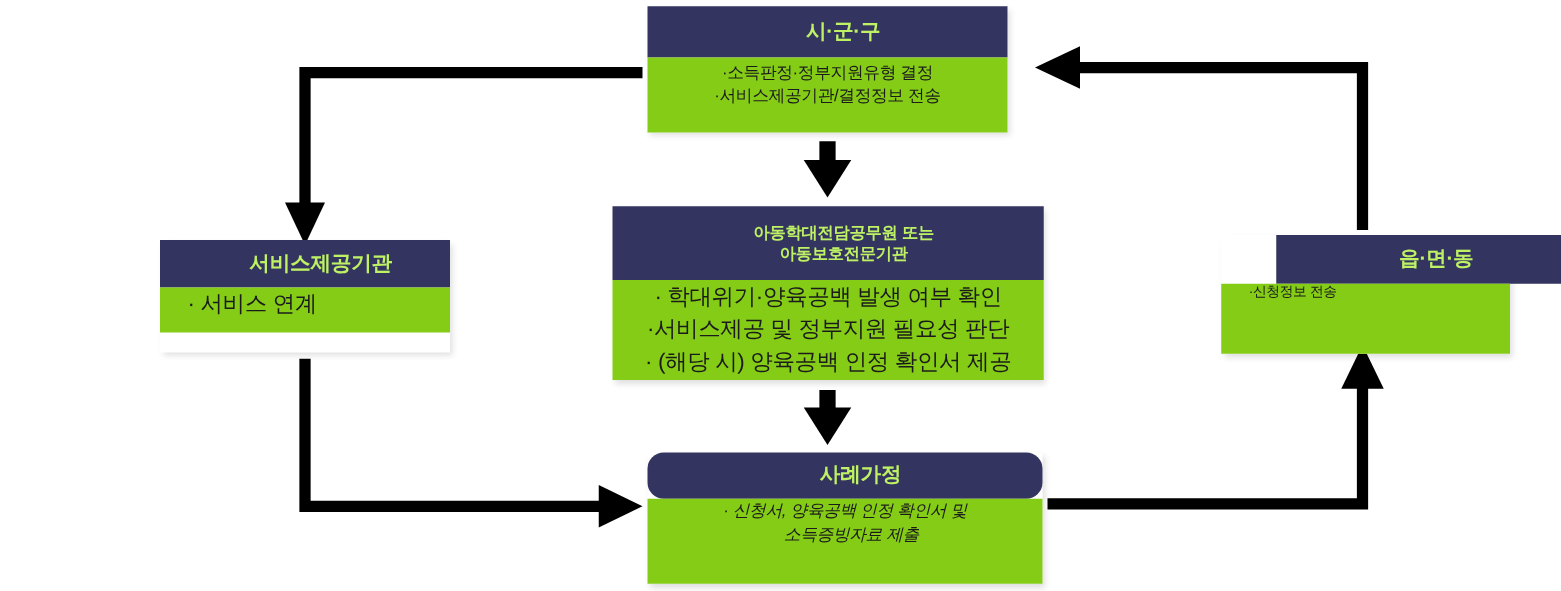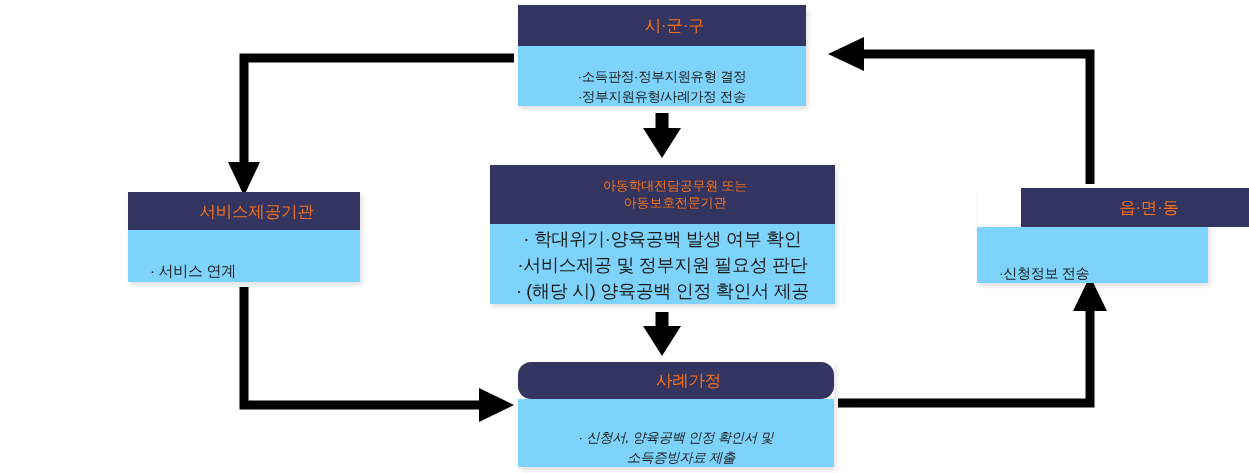--- a/index.html
+++ b/index.html
@@ -34,8 +34,8 @@
   }
   .node-header {
     background: #33345f;
-    color: #f97316;
-    font-weight: normal;
+    color: #bef264;
+    font-weight: bold;
     text-align: center;
     letter-spacing: -0.2px;
     display: flex;

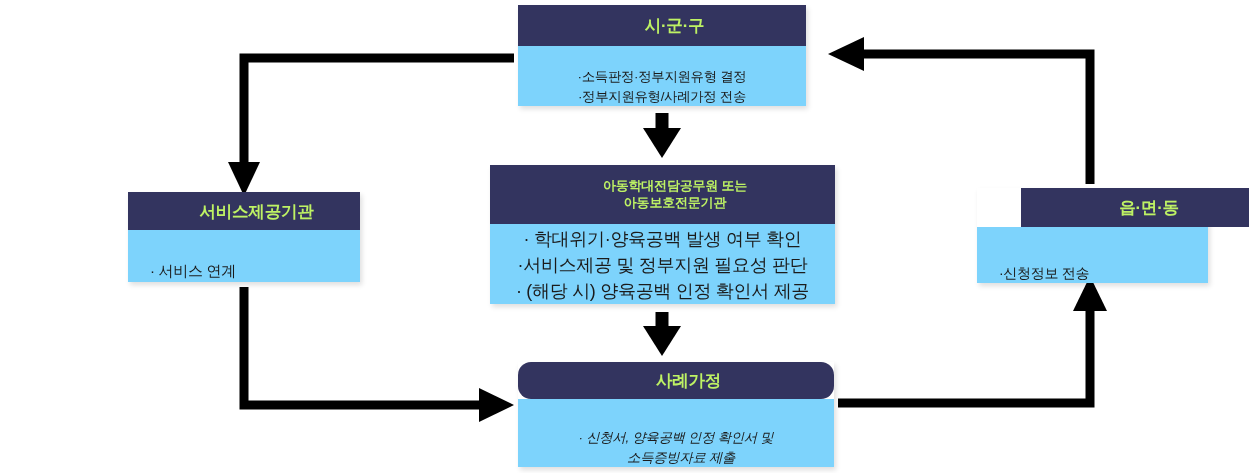--- a/index.html
+++ b/index.html
@@ -52,12 +52,12 @@
   .node-body {
     box-sizing: border-box;
     width: 100%;
-    background: #7dd3fc;
+    background: #84cc16;
     color: #1b1b1b;
     display: flex;
     flex-direction: column;
     align-items: center;
-    justify-content: flex-end;
+    justify-content: flex-start;
   }
   .body-line {
     display: block;

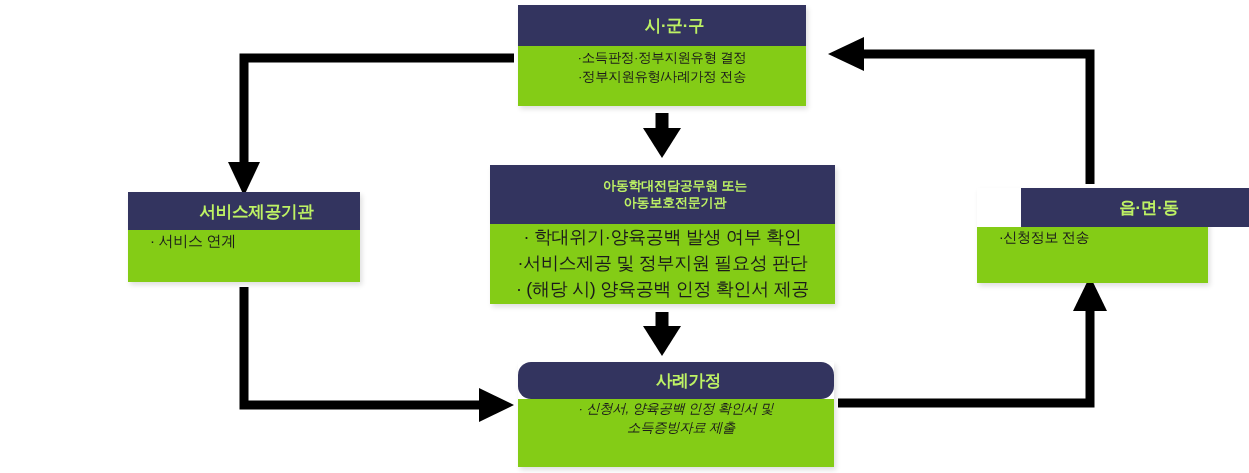--- a/index.html
+++ b/index.html
@@ -136,7 +136,7 @@
     </div>
     <div class="node-body">
       <span class="body-line">·소득판정·정부지원유형 결정</span>
-      <span class="body-line">·정부지원유형/사례가정 전송</span>
+      <span class="body-line">·서비스제공기관/결정정보 전송</span>
     </div>
   </div>
 

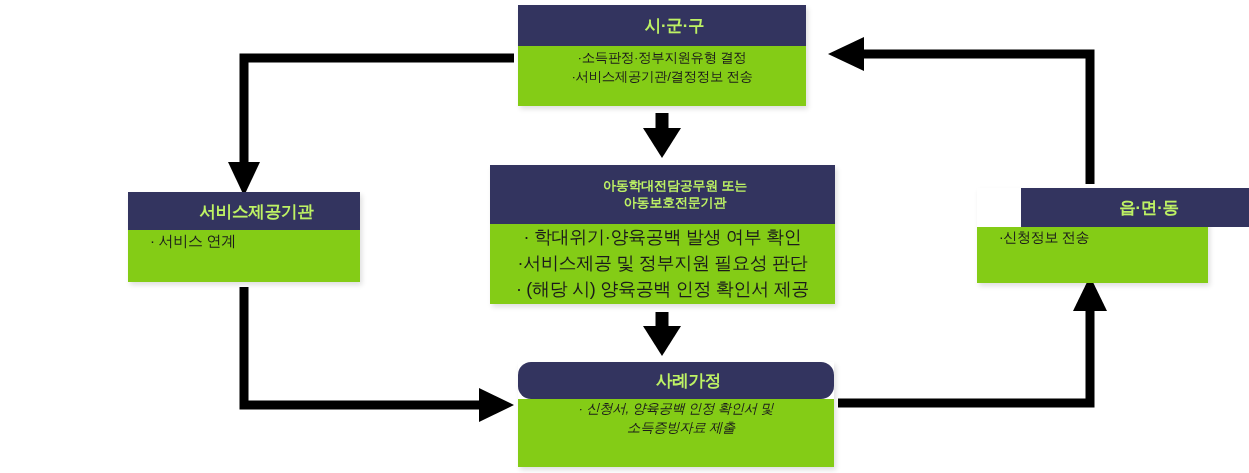--- a/index.html
+++ b/index.html
@@ -75,7 +75,7 @@
   
   #node-service { left: 128px; top: 192px; width: 232px; height: 90px; }
   #node-service .node-header { height: 38px; font-size: 16.5px; text-align: center; }
-  #node-service .node-body { height: 52px; font-size: 15px; align-items: flex-start; padding-left: 22px; }
+  #node-service .node-body { height: 36px; font-size: 18px; align-items: flex-start; padding-left: 22px; }
 
   
   #node-officer { left: 490px; top: 165px; width: 345px; height: 139px; }

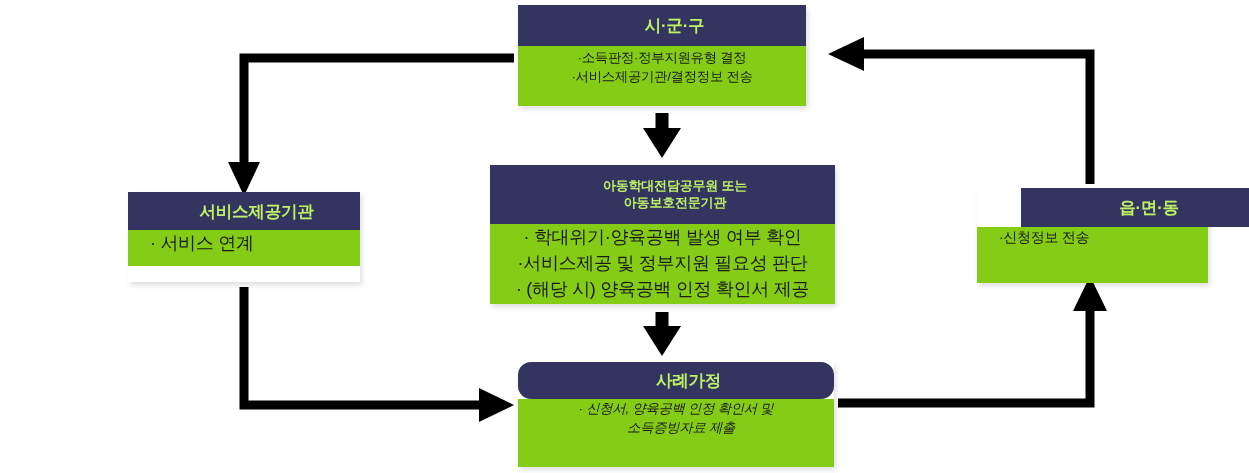--- a/index.html
+++ b/index.html
@@ -85,7 +85,7 @@
   
   #node-eup { left: 977px; top: 188px; width: 231px; height: 95px; }
   #node-eup .node-header { height: 39px; font-size: 16.5px; margin-left: 44px; }
-  #node-eup .node-body { height: 56px; font-size: 14px; align-items: flex-start; padding-left: 22px; }
+  #node-eup .node-body { height: 56px; font-size: 11px; align-items: flex-start; padding-left: 22px; }
 
   
   #node-case { left: 518px; top: 362px; width: 316px; height: 105px; }

